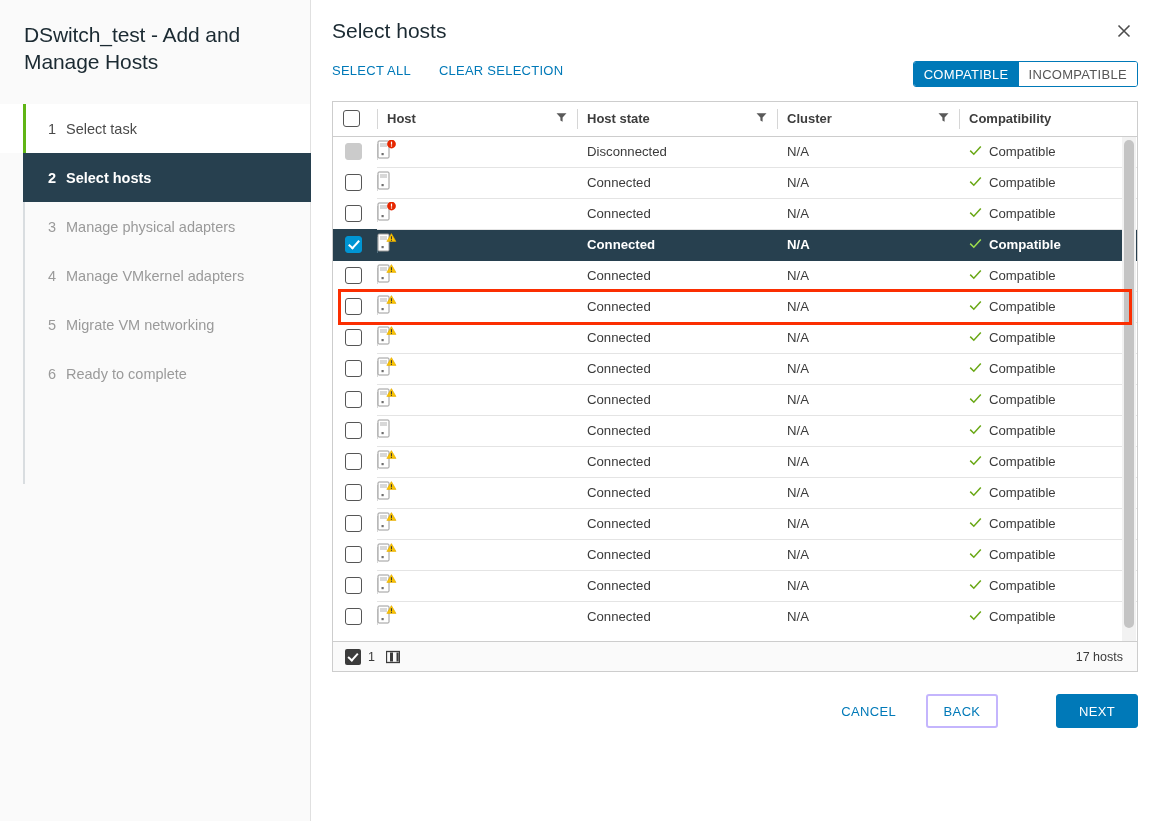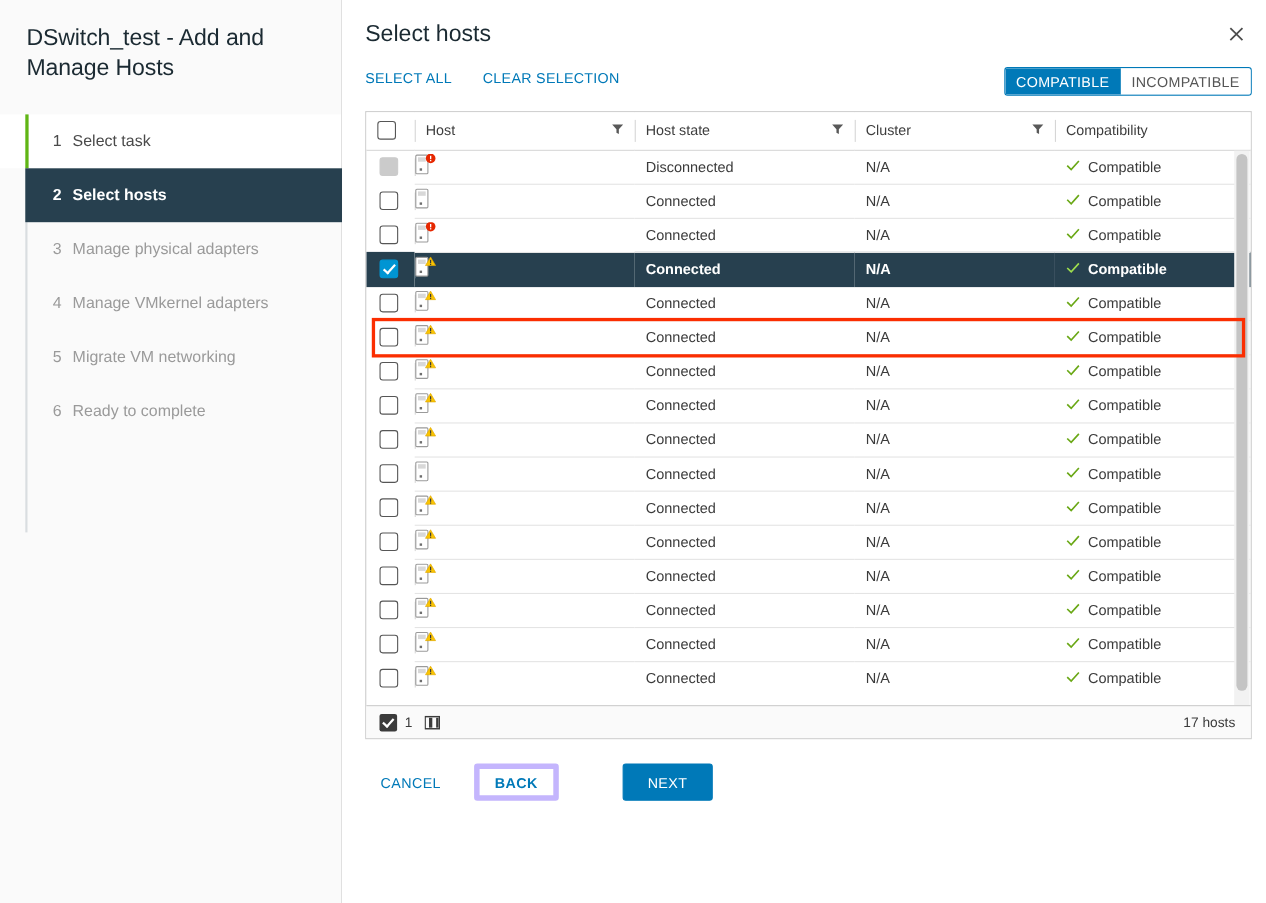--- a/index.html
+++ b/index.html
@@ -157,7 +157,7 @@
     height: 34px;
     font-size: 13px;
     color: #3d3d3d;
-    font-weight: 400;
+    font-weight: 700;
     text-align: left;
     border-bottom: 1px solid #cdcdcd;
     padding: 0 10px;

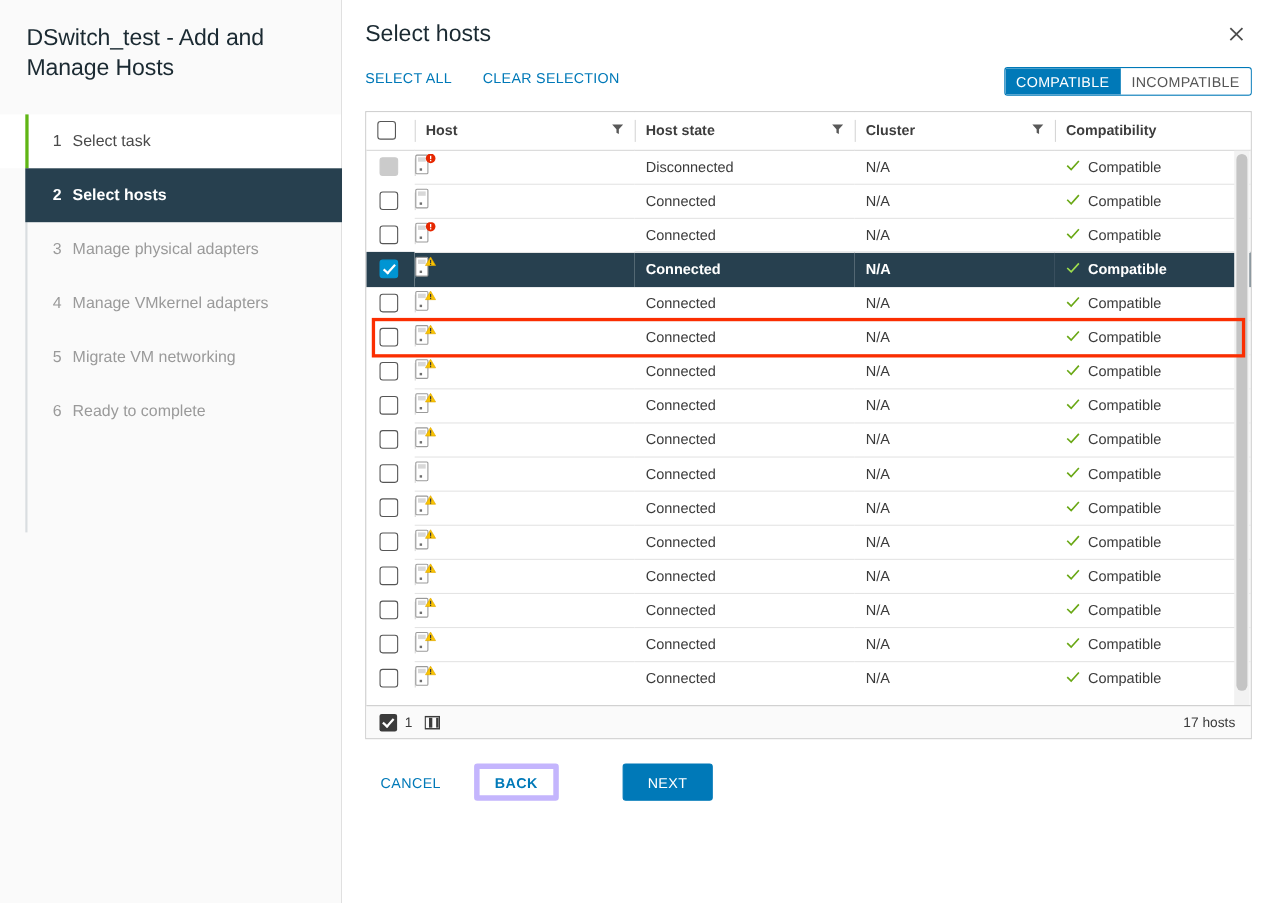--- a/index.html
+++ b/index.html
@@ -278,7 +278,7 @@
   
   #dialog-buttons {
     margin-top: 22px;
-    display: flex; align-items: center; 
+    display: flex; align-items: center; justify-content: flex-end;
     gap: 0px;
   }
   .btn {

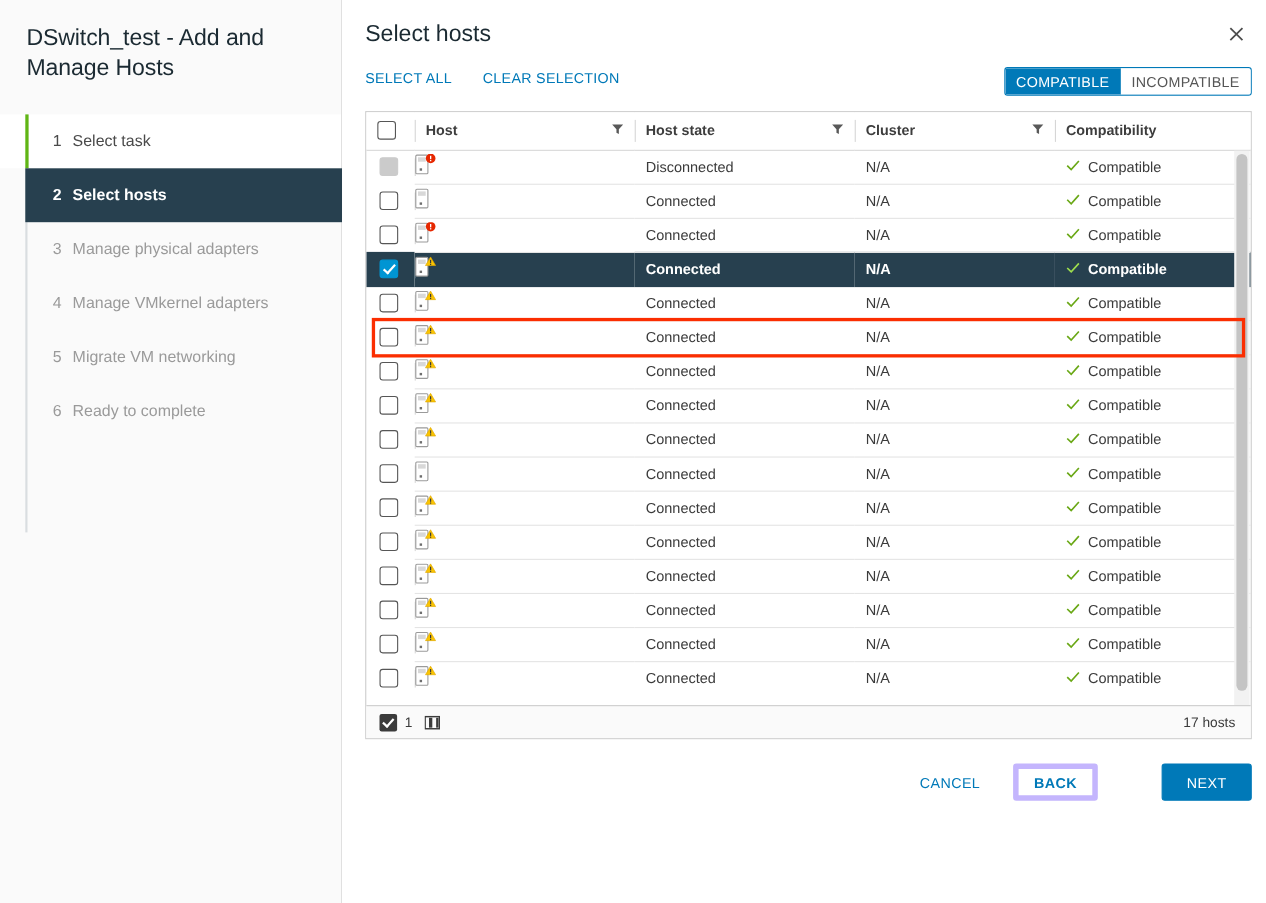--- a/index.html
+++ b/index.html
@@ -293,7 +293,7 @@
     padding: 0 14px;
   }
   .btn-flat { color: #0079b8; background: transparent; border: none; margin-right: 16px; }
-  .btn-outline { color: #0079b8; background: #fff; border: 5px solid #c4b5fd; margin-right: 12px; font-weight: bold; }
+  .btn-outline { color: #0079b8; background: #fff; border: 2px solid #c4b5fd; margin-right: 12px; }
   .btn-primary { color: #fff; background: #0079b8; border: 1px solid #0079b8; min-width: 82px; margin-left: 46px; }
 </style>
 </head>

